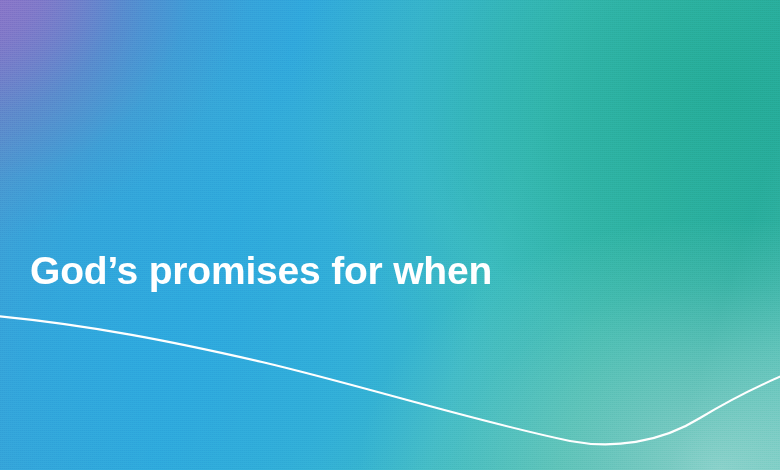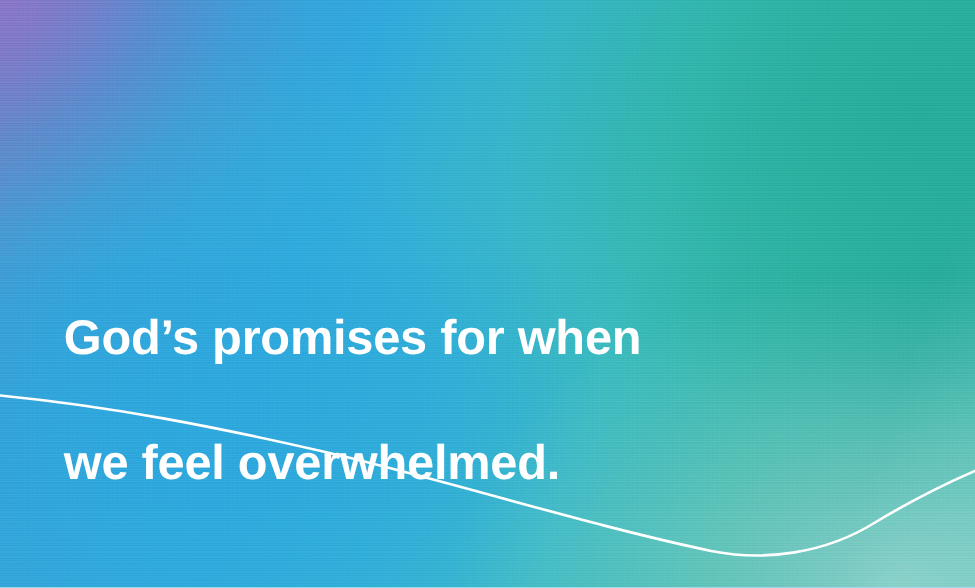--- a/index.html
+++ b/index.html
@@ -100,7 +100,7 @@
   
   .headline {
     position: absolute;
-    left: 51px;
+    left: 30px;
     top: 196px;
     margin: 0;
     color: #ffffff;

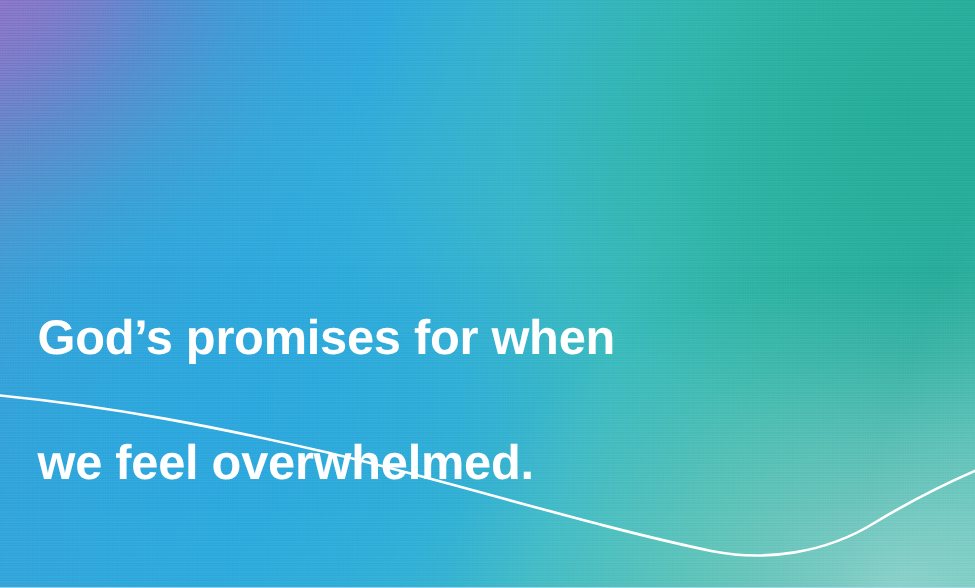--- a/index.html
+++ b/index.html
@@ -138,7 +138,6 @@
 
   <h1 class="headline">
     <span class="line">God’s promises for when</span>
-    <span class="line">we feel overwhelmed.</span>
   </h1>
 
 </div>

